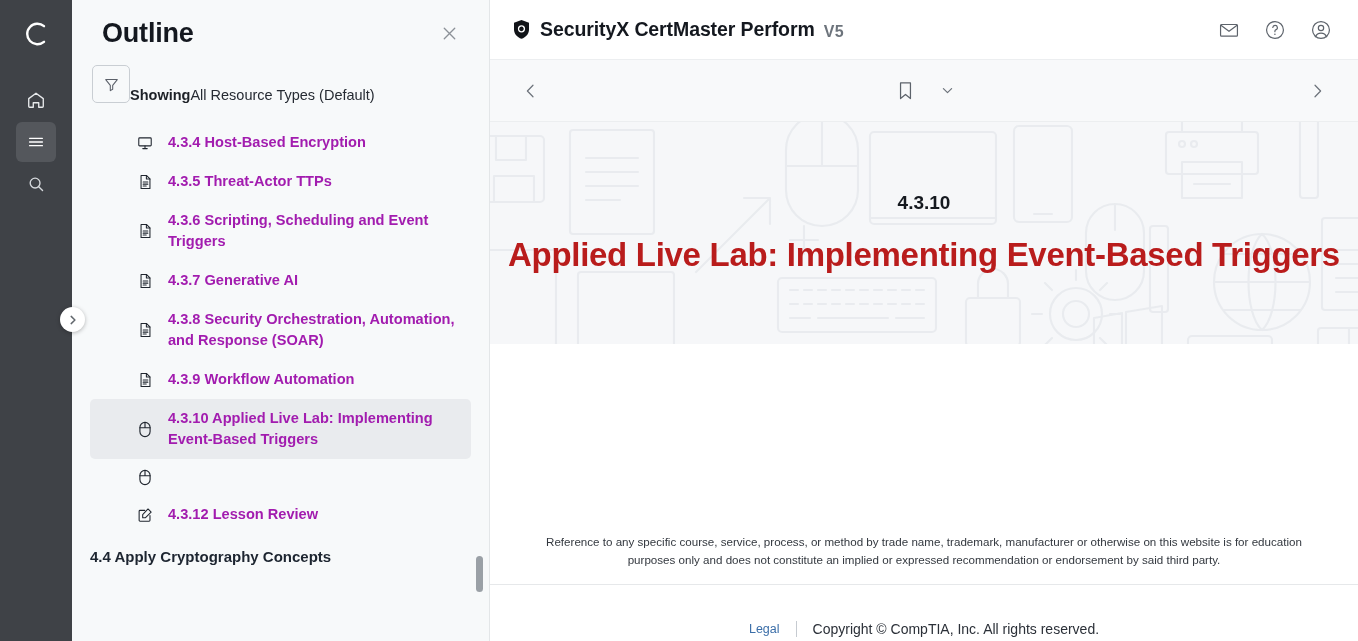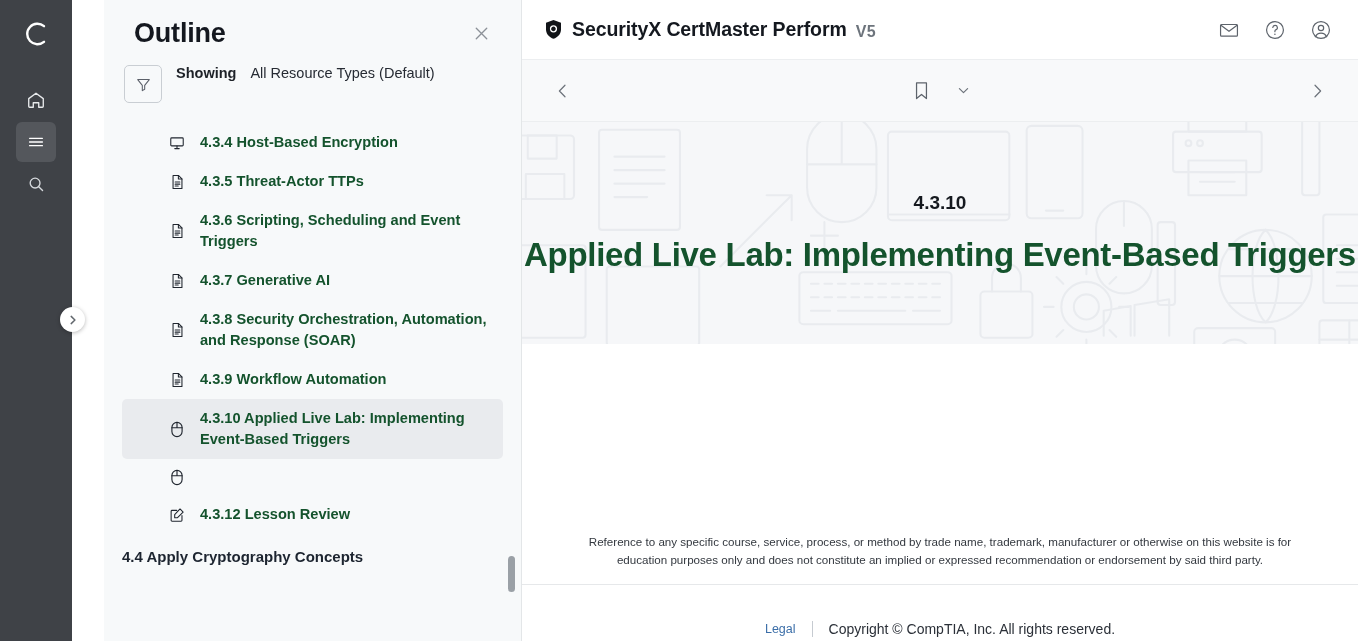--- a/index.html
+++ b/index.html
@@ -52,7 +52,6 @@
     position: relative;
     display: flex; flex-direction: column;
     border-right: 1px solid #e3e6e8;
-    margin-left: 32px;
   }
   .outline-head {
     display: flex; align-items: center; justify-content: space-between;

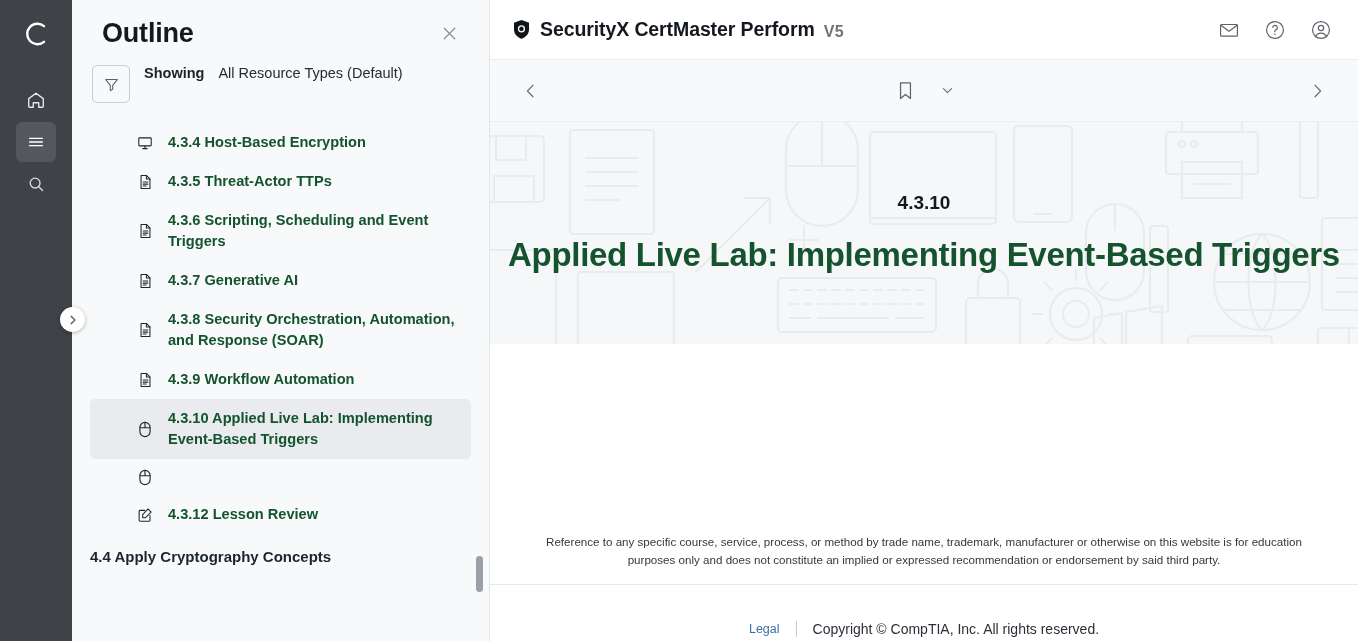--- a/index.html
+++ b/index.html
@@ -65,7 +65,7 @@
     cursor: pointer;
   }
   .filter-row {
-    display: flex; align-items: flex-start; gap: 14px;
+    display: flex; align-items: flex-end; 
     padding: 8px 20px 12px 20px;
   }
   .filter-btn {

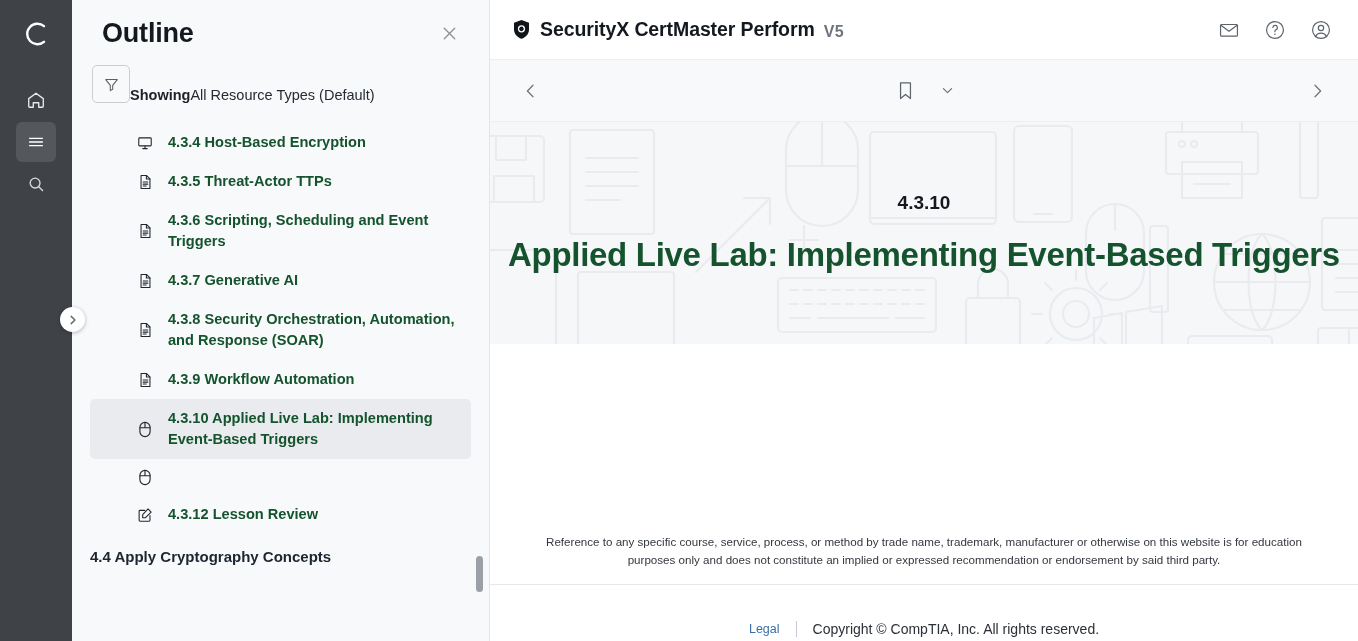--- a/index.html
+++ b/index.html
@@ -99,7 +99,7 @@
     flex: 0 0 18px;
   }
   .oitem .olabel {
-    font-size: 14.6px; font-weight: 700; color: #14532d;
+    font-size: 14.6px; font-weight: 700; color: #a21caf;
     line-height: 21px; padding-left: 28px;
   }
   .ogroup {

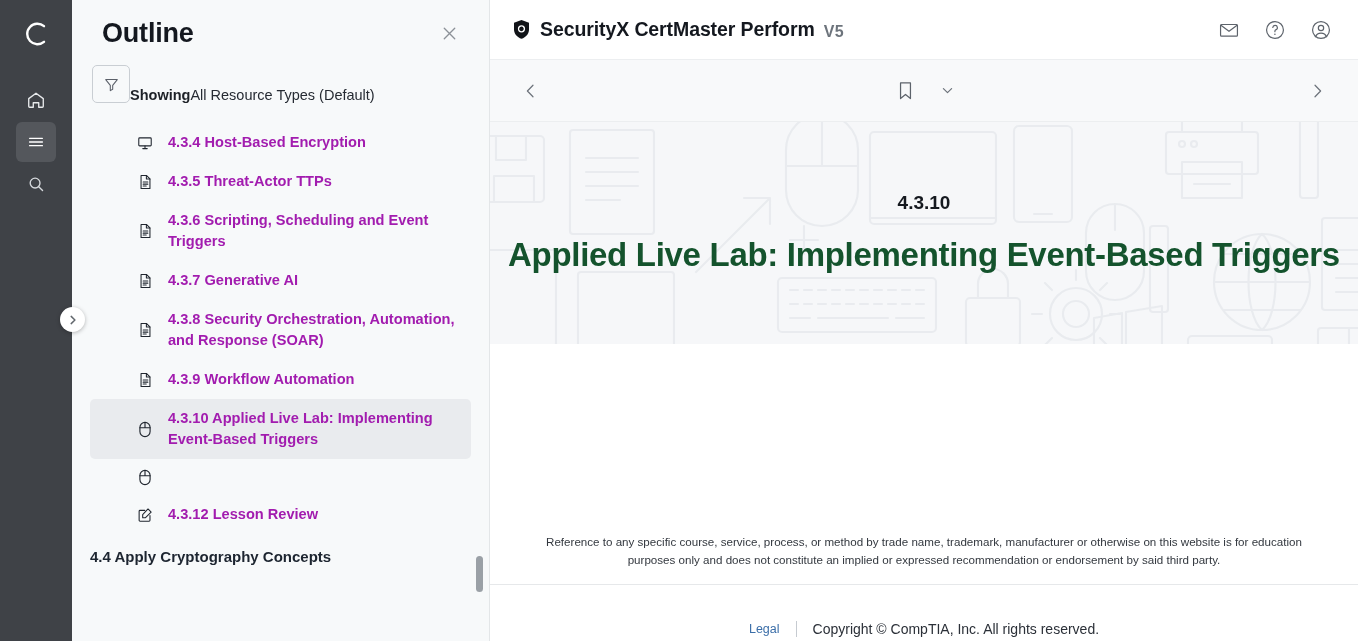--- a/index.html
+++ b/index.html
@@ -186,7 +186,7 @@
   }
   .hero-title {
     position: relative; z-index: 2;
-    font-size: 33px; font-weight: 700; color: #14532d;
+    font-size: 33px; font-weight: 700; color: #b91c1c;
     letter-spacing: -0.3px; white-space: nowrap;
     text-align: center;
   }

